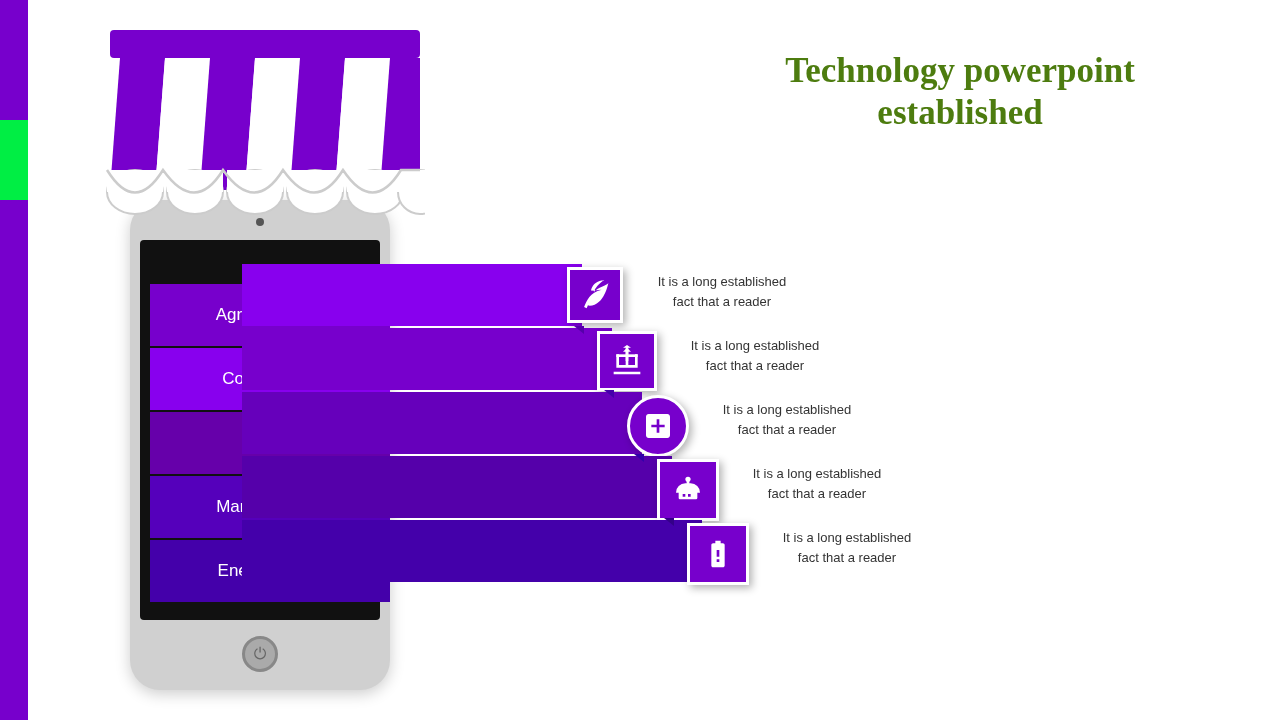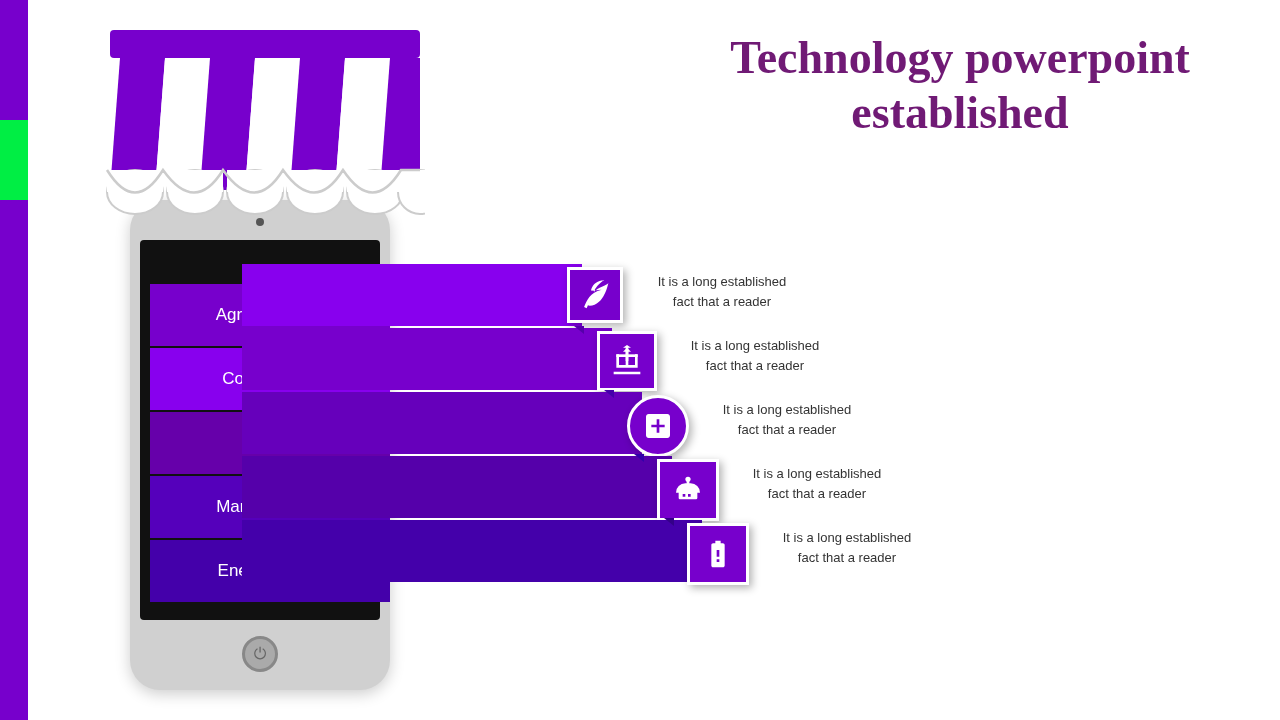--- a/index.html
+++ b/index.html
@@ -39,11 +39,12 @@
       width: 520px;
     }
     .title-area h1 {
-      font-size: 46px;
+      font-size: 35px;
       font-weight: bold;
-      color: #701a75;
+      color: #4d7c0f;
       line-height: 1.2;
       font-family: 'Georgia', serif;
+      margin-top: 20px;
     }
 
     

